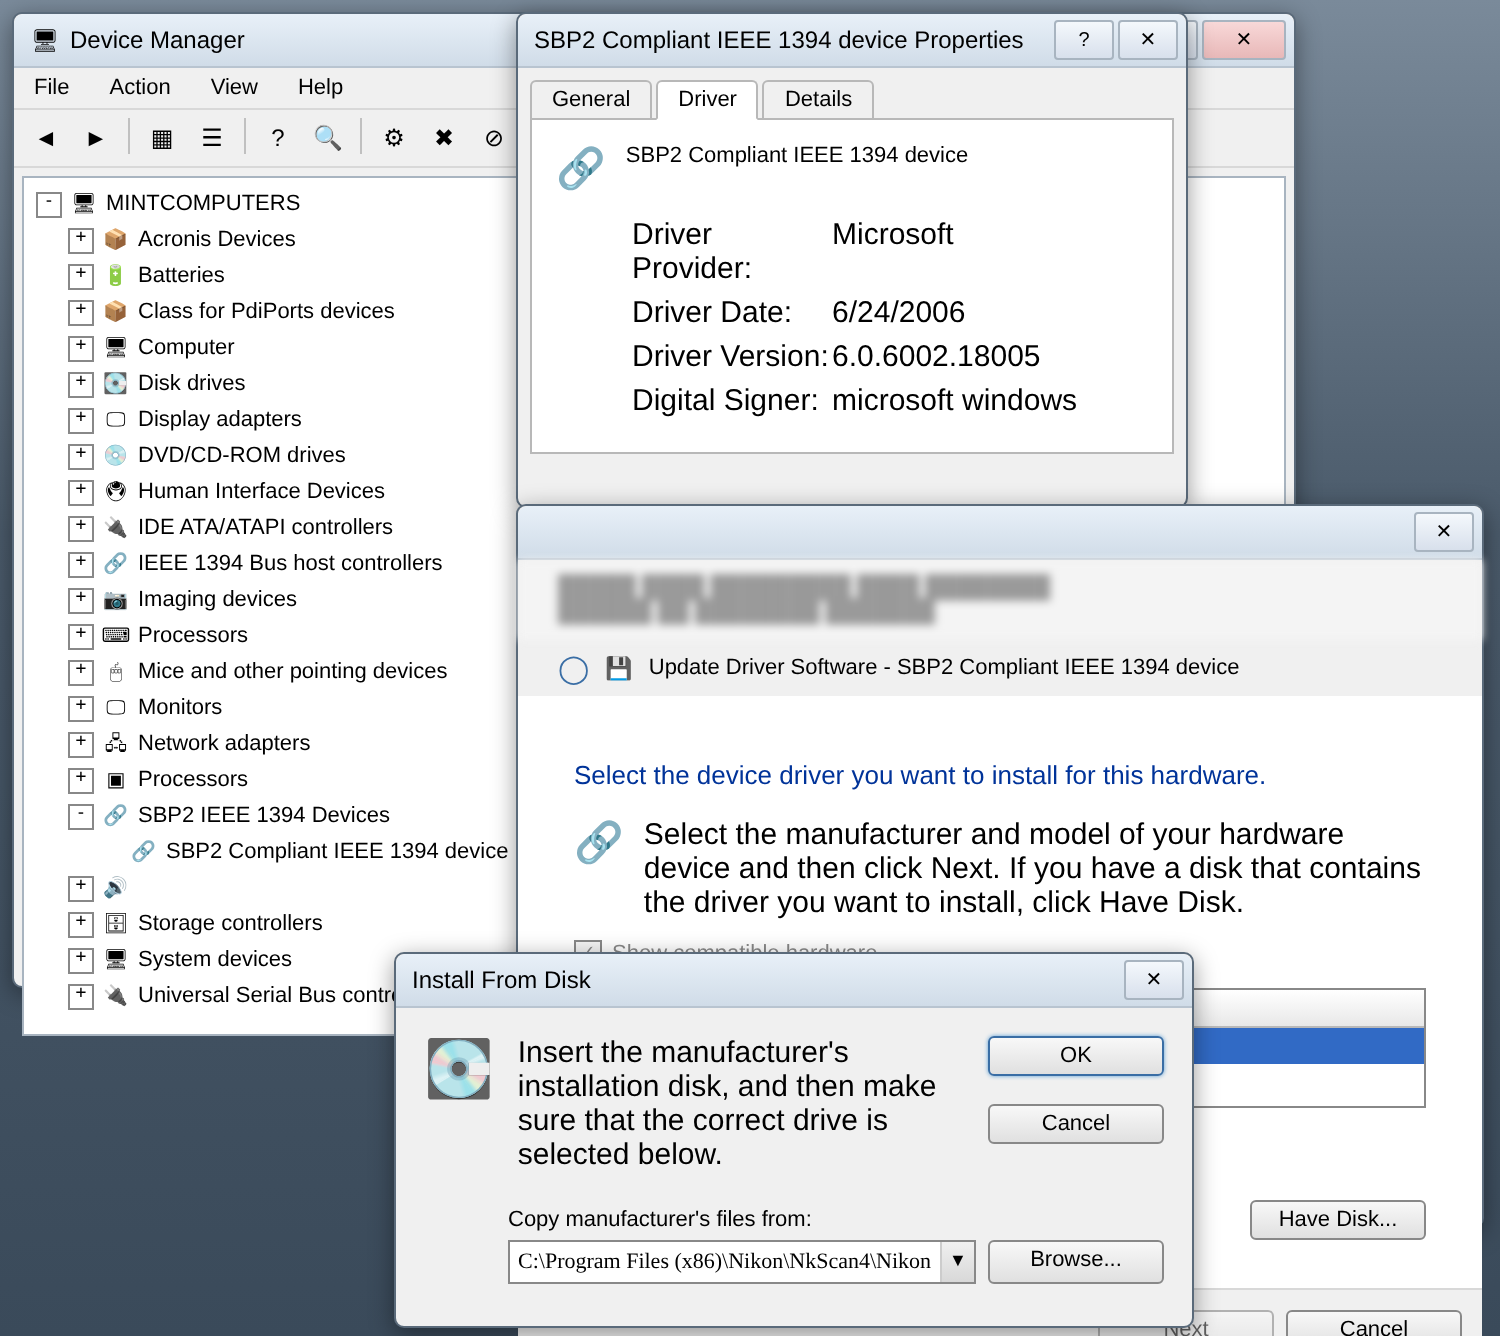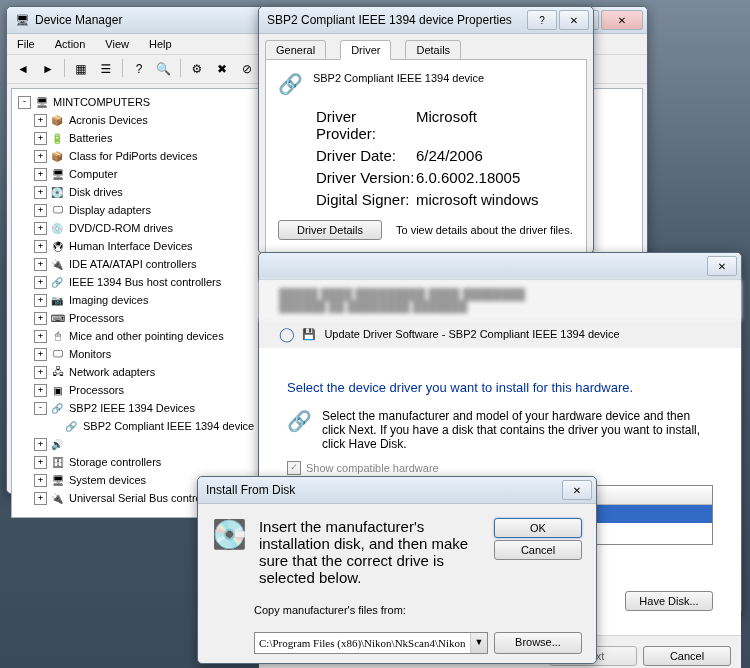--- a/index.html
+++ b/index.html
@@ -21,7 +21,7 @@
 .tree-icon{width:16px;height:14px;margin-right:3px;display:inline-flex;align-items:center;justify-content:center;font-size:10px}
 .lvl0{padding-left:2px} .lvl1{padding-left:18px} .lvl2{padding-left:48px}
 .tabs{display:flex;padding:6px 6px 0;background:#f0f0f0}
-.tab{padding:3px 10px;border:1px solid #b8b8b8;background:#f0f0f0;border-radius:3px 3px 0 0;margin-right:14px;cursor:pointer;position:relative}
+.tab{padding:3px 10px;border:1px solid #b8b8b8;background:#f0f0f0;border-radius:3px 3px 0 0;margin-right:2px;cursor:pointer;position:relative}
 .tab.active{background:#fff;border-bottom-color:#fff;z-index:2}
 .tabpanel{background:#fff;border:1px solid #b8b8b8;margin:0 6px 6px;padding:12px;position:relative;top:-1px}
 .drv-row{display:flex;margin-bottom:5px;font-size:15px}

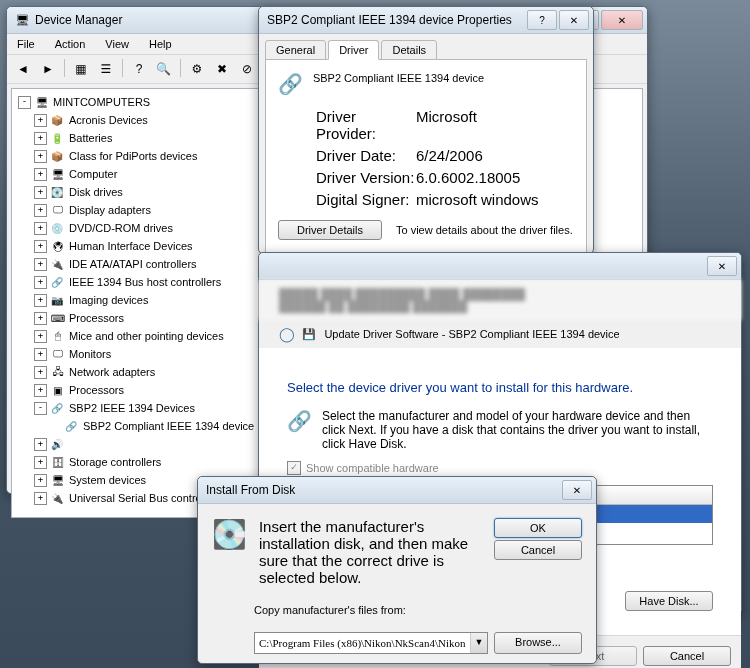--- a/index.html
+++ b/index.html
@@ -232,10 +232,6 @@
           <span>microsoft windows</span>
         </div>
     </div>
-    <div style="display:flex;gap:14px;align-items:center;margin-top:12px">
-      <div class="btn" style="width:86px">Driver Details</div>
-      <span>To view details about the driver files.</span>
-    </div>
   </div>
 </div>
 

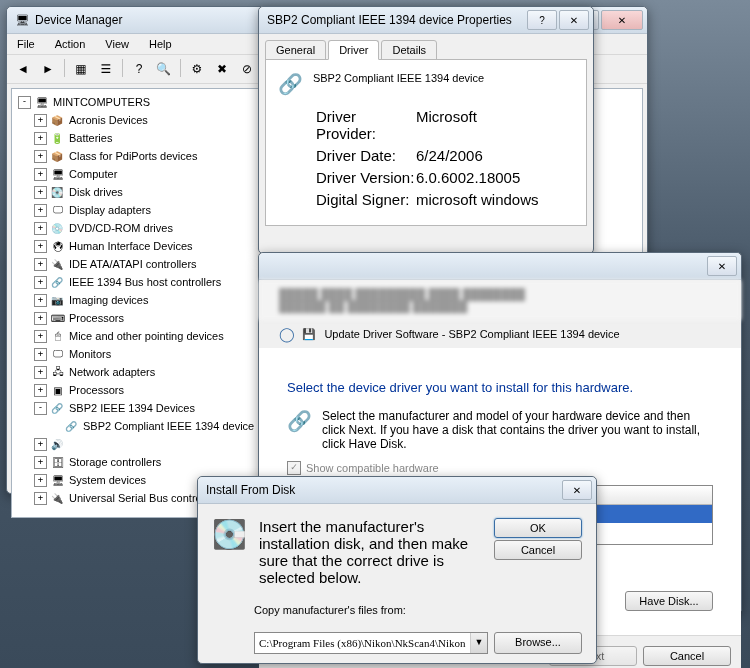--- a/index.html
+++ b/index.html
@@ -252,7 +252,7 @@
     <div class="wiz-head">Select the device driver you want to install for this hardware.</div>
     <div style="display:flex;gap:10px;margin-bottom:10px">
       <span style="font-size:20px">🔗</span>
-      <span style="font-size:12px">Select the manufacturer and model of your hardware device and then click Next. If you have a disk that contains the driver you want to install, click Have Disk.</span>
+      <span style="font-size:15px">Select the manufacturer and model of your hardware device and then click Next. If you have a disk that contains the driver you want to install, click Have Disk.</span>
     </div>
     <div class="checkbox">
       <span class="cb">✓</span>

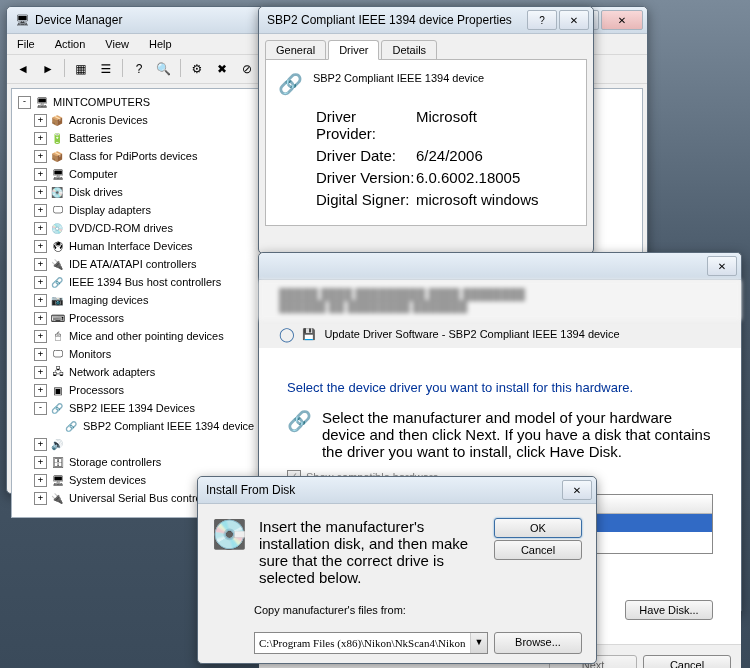--- a/index.html
+++ b/index.html
@@ -285,7 +285,7 @@
   <div style="padding:14px;display:flex;gap:12px">
     <span style="font-size:28px">💽</span>
     <span style="flex:1;font-size:15px">Insert the manufacturer's installation disk, and then make sure that the correct drive is selected below.</span>
-    <div style="display:flex;flex-direction:column;gap:2px">
+    <div style="display:flex;flex-direction:column;gap:14px">
       <div class="btn default">OK</div>
       <div class="btn">Cancel</div>
     </div>

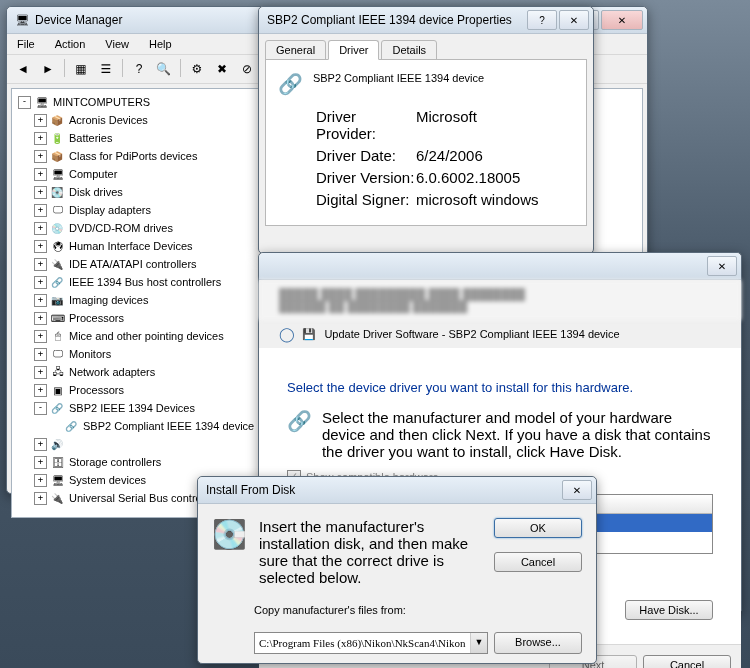--- a/index.html
+++ b/index.html
@@ -291,7 +291,7 @@
     </div>
   </div>
   <div style="padding:4px 14px 14px 56px">
-    <div style="margin-bottom:16px">Copy manufacturer's files from:</div>
+    <div style="margin-bottom:4px">Copy manufacturer's files from:</div>
     <div style="display:flex;gap:6px">
       <div class="combo" style="flex:1">
         <input value="C:\Program Files (x86)\Nikon\NkScan4\Nikon File:" style="">

